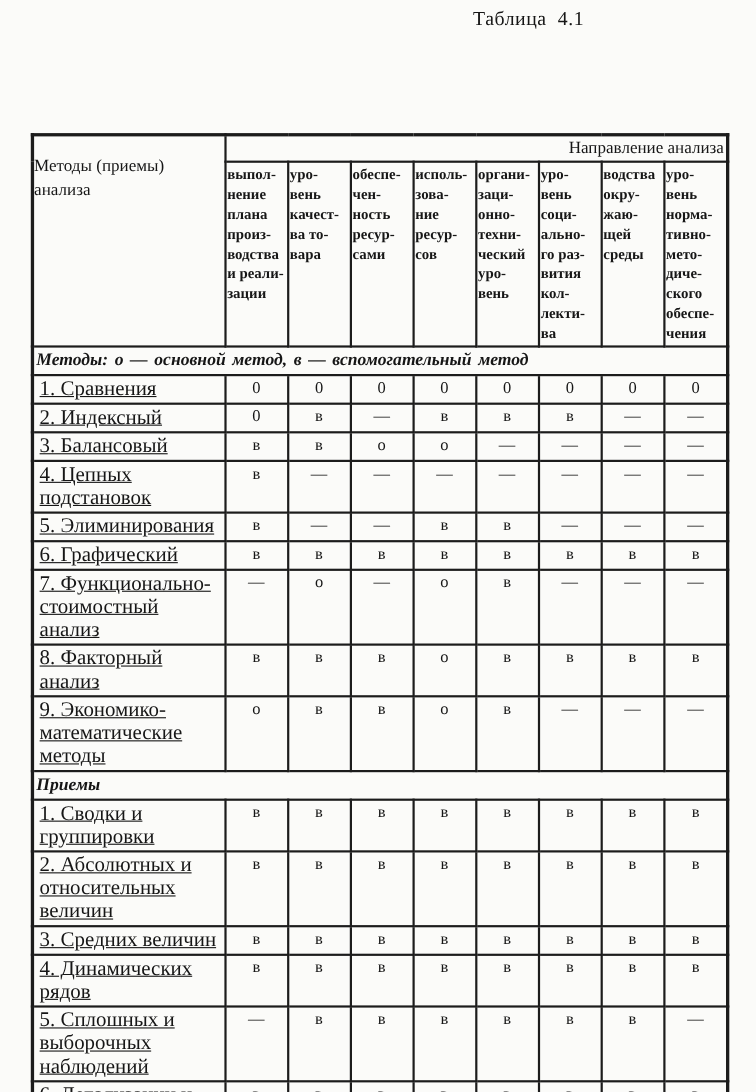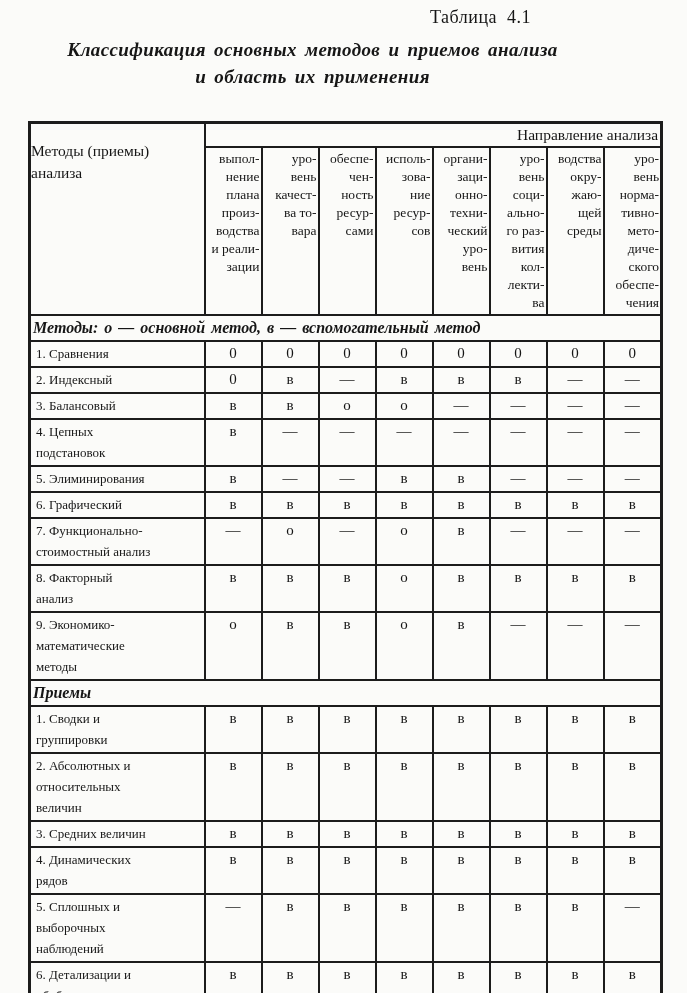--- a/index.html
+++ b/index.html
@@ -102,8 +102,6 @@
 
   <div class="table-label">Таблица  4.1</div>
 
-  <div class="doc-title">Классификация основных методов и приемов анализа
-и область их применения</div>
 
   <table class="matrix">
     <colgroup>

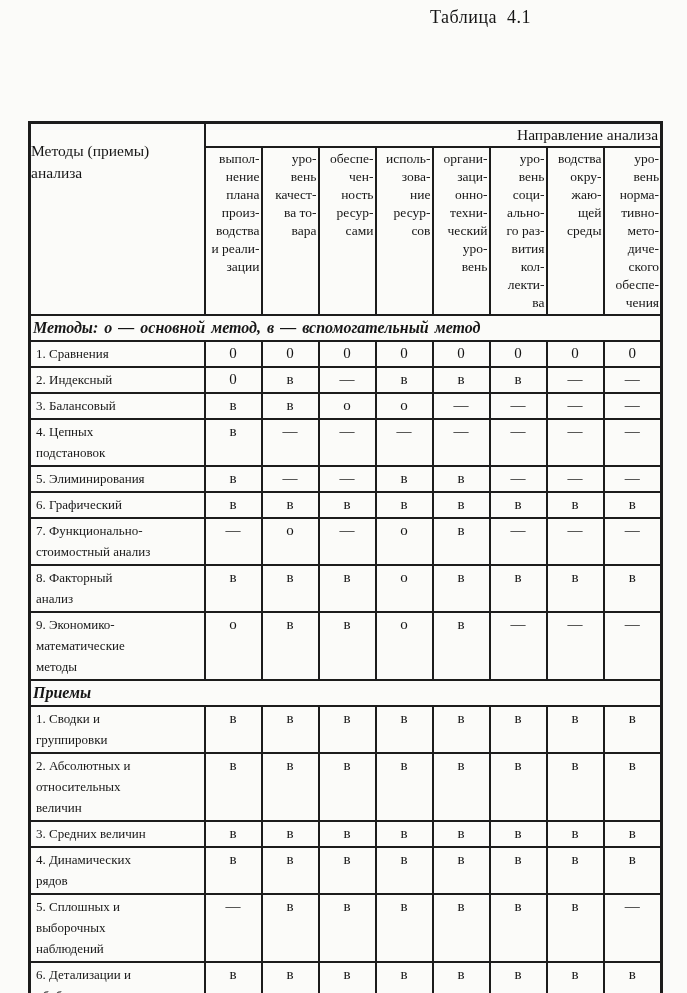--- a/index.html
+++ b/index.html
@@ -65,9 +65,9 @@
     padding: 1px 2px;
   }
   .col-header {
-    text-align: right;
+    text-align: left;
     font-size: 13.5px;
-    font-weight: normal;
+    font-weight: bold;
     line-height: 18px;
     padding: 2px 1px;
     white-space: pre-line;

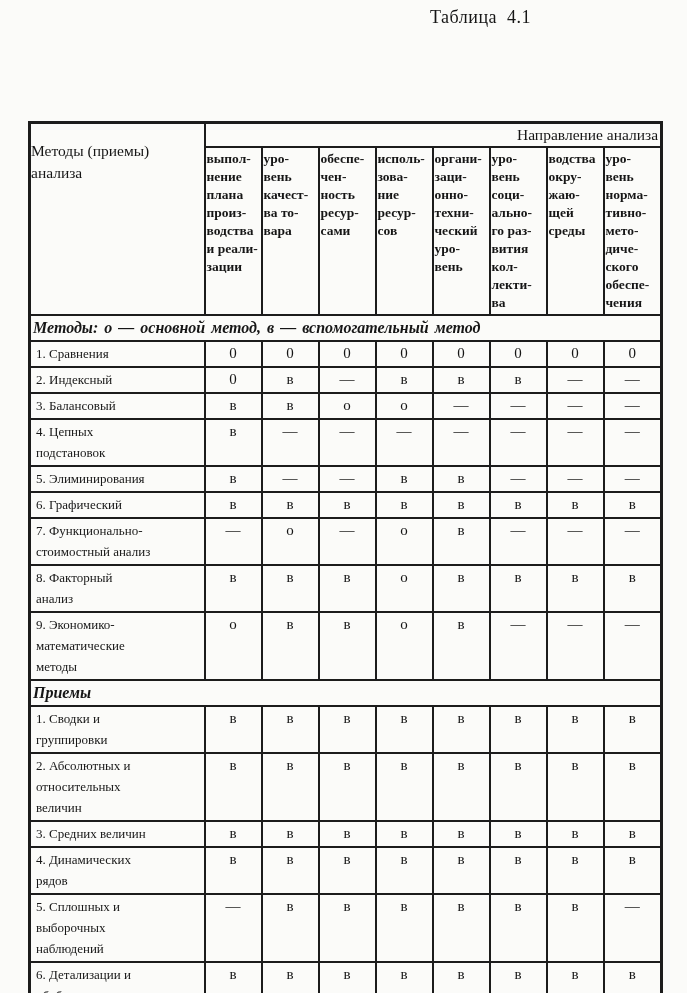--- a/index.html
+++ b/index.html
@@ -83,10 +83,11 @@
     margin-top: 45px;
   }
   .row-label {
-    font-size: 13px;
+    font-size: 19px;
     line-height: 21px;
     padding: 1px 3px 2px 5px;
     white-space: pre-line;
+    text-decoration: underline;
   }
   .cell-value {
     text-align: center;

